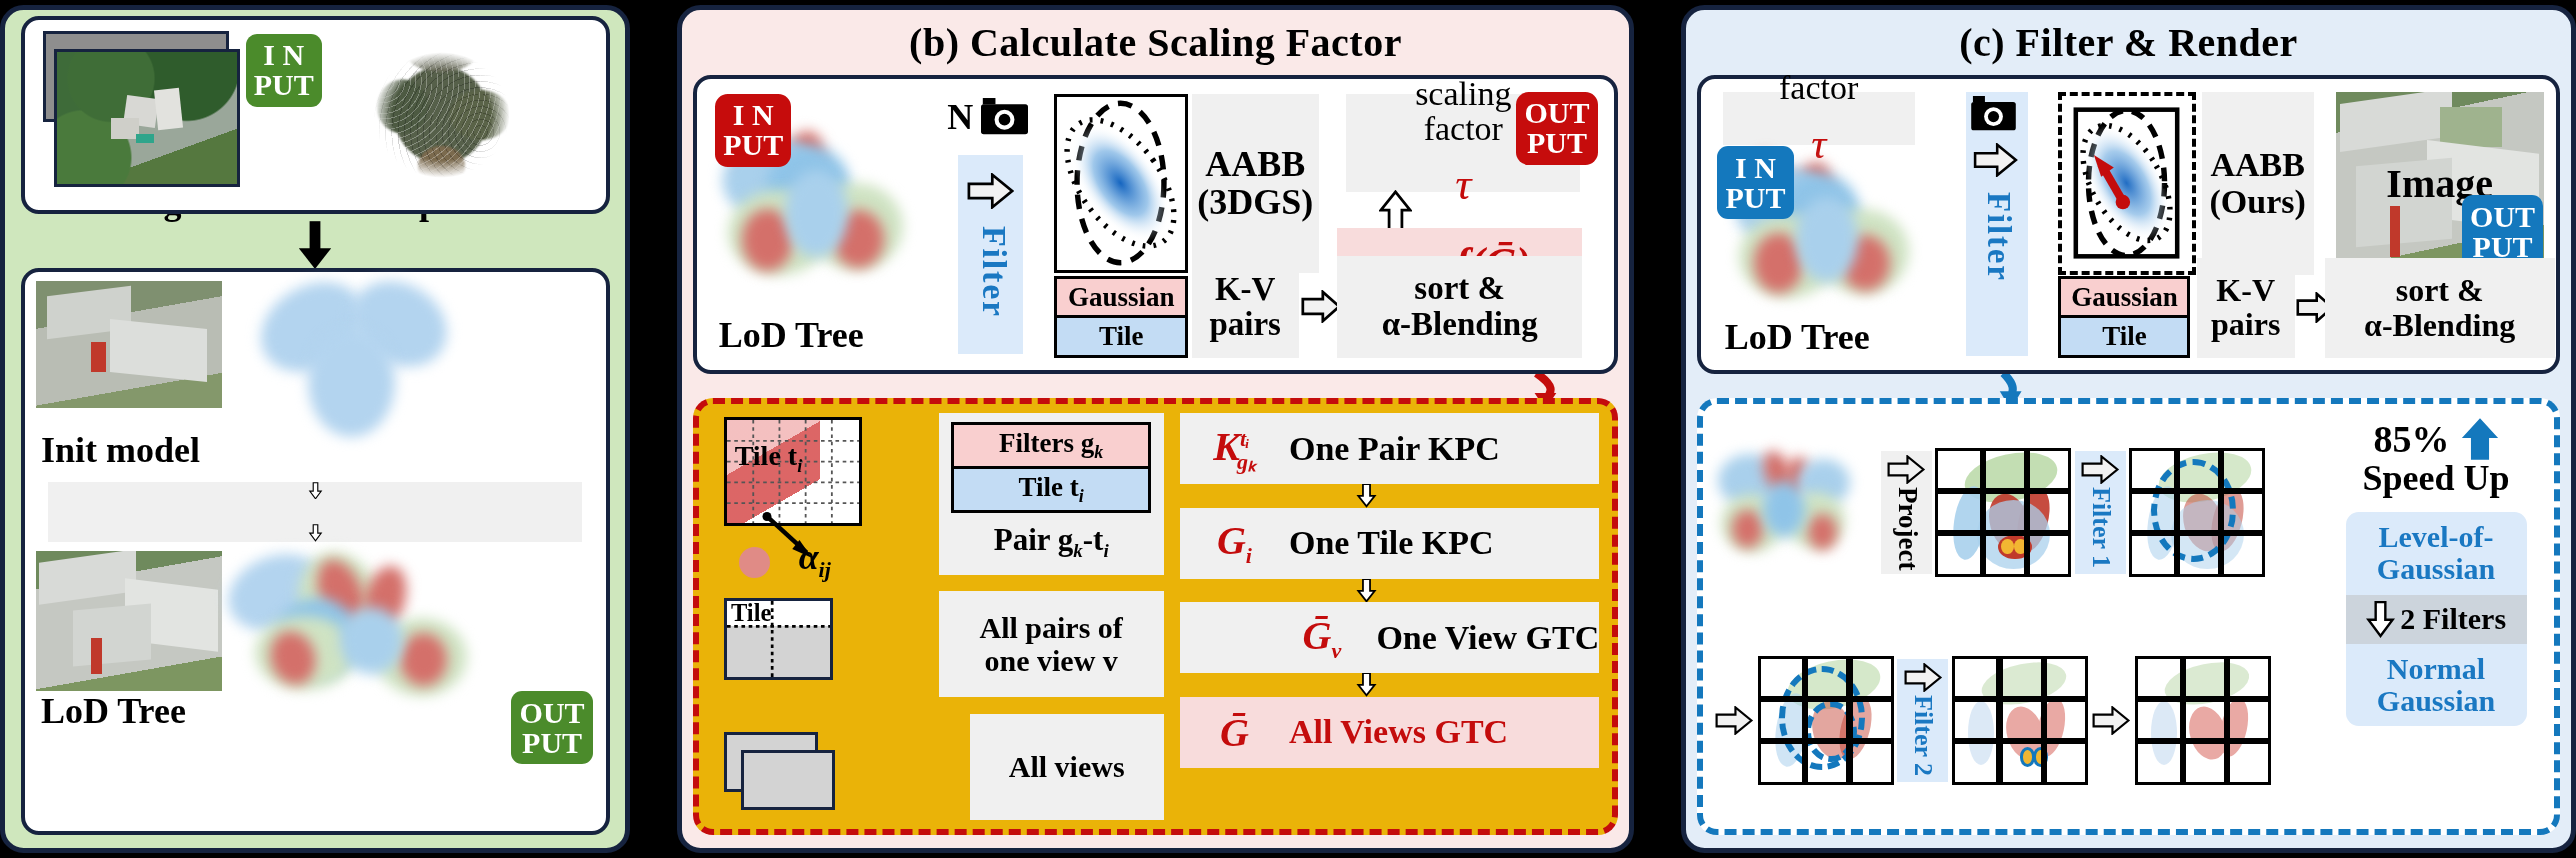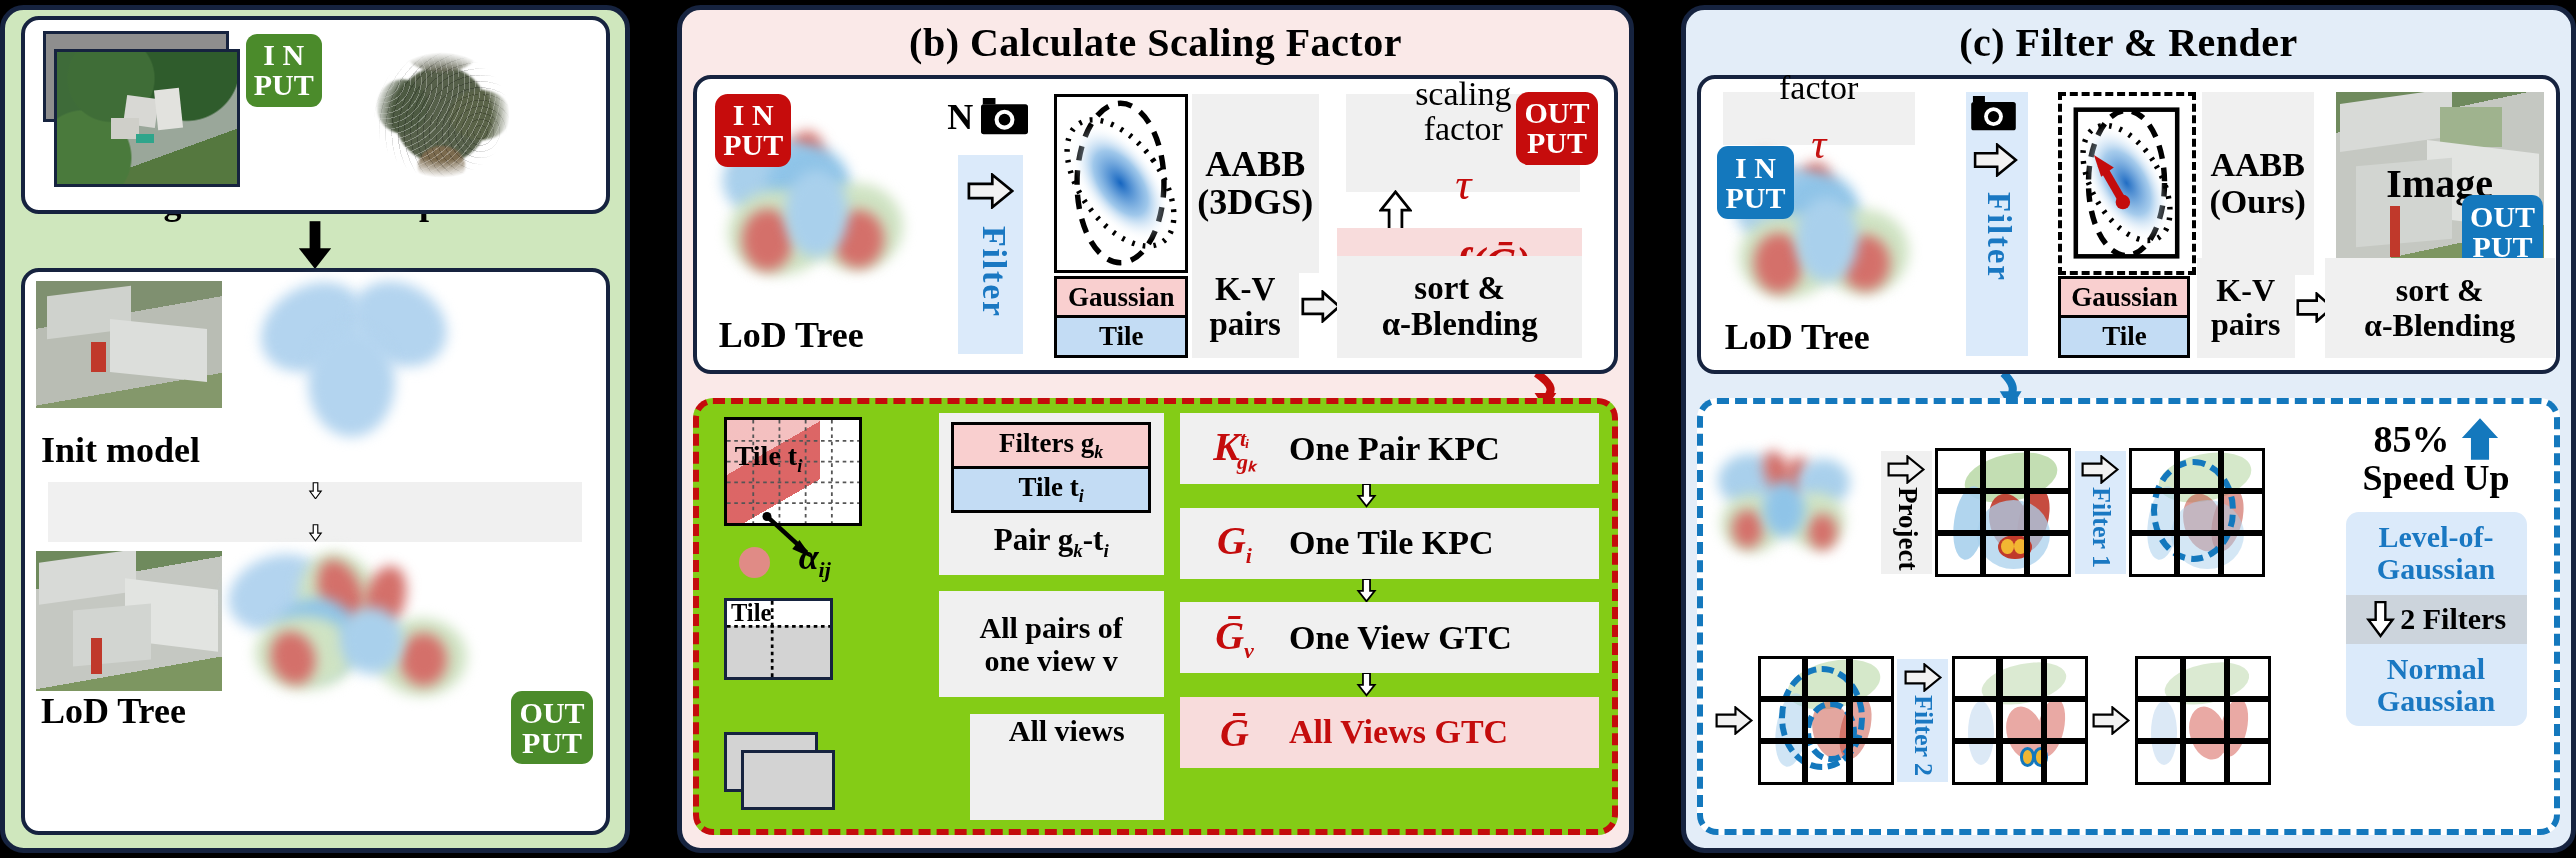--- a/index.html
+++ b/index.html
@@ -71,7 +71,7 @@
   .bluetext { color:#1a78c2; }
   .greentext { color:#4b8b2b; }
 
-  .dashbox-red  { border:6.3px dashed #c40c0c; border-radius:20px; background:#84cc16; }
+  .dashbox-red  { border:6.3px dashed #c40c0c; border-radius:20px; background:#eab308; }
   .dashbox-blue { border:6.3px dashed #1478bd; border-radius:20px; background:#fff; }
 
   .vlabel { writing-mode:vertical-rl; text-orientation:mixed; }

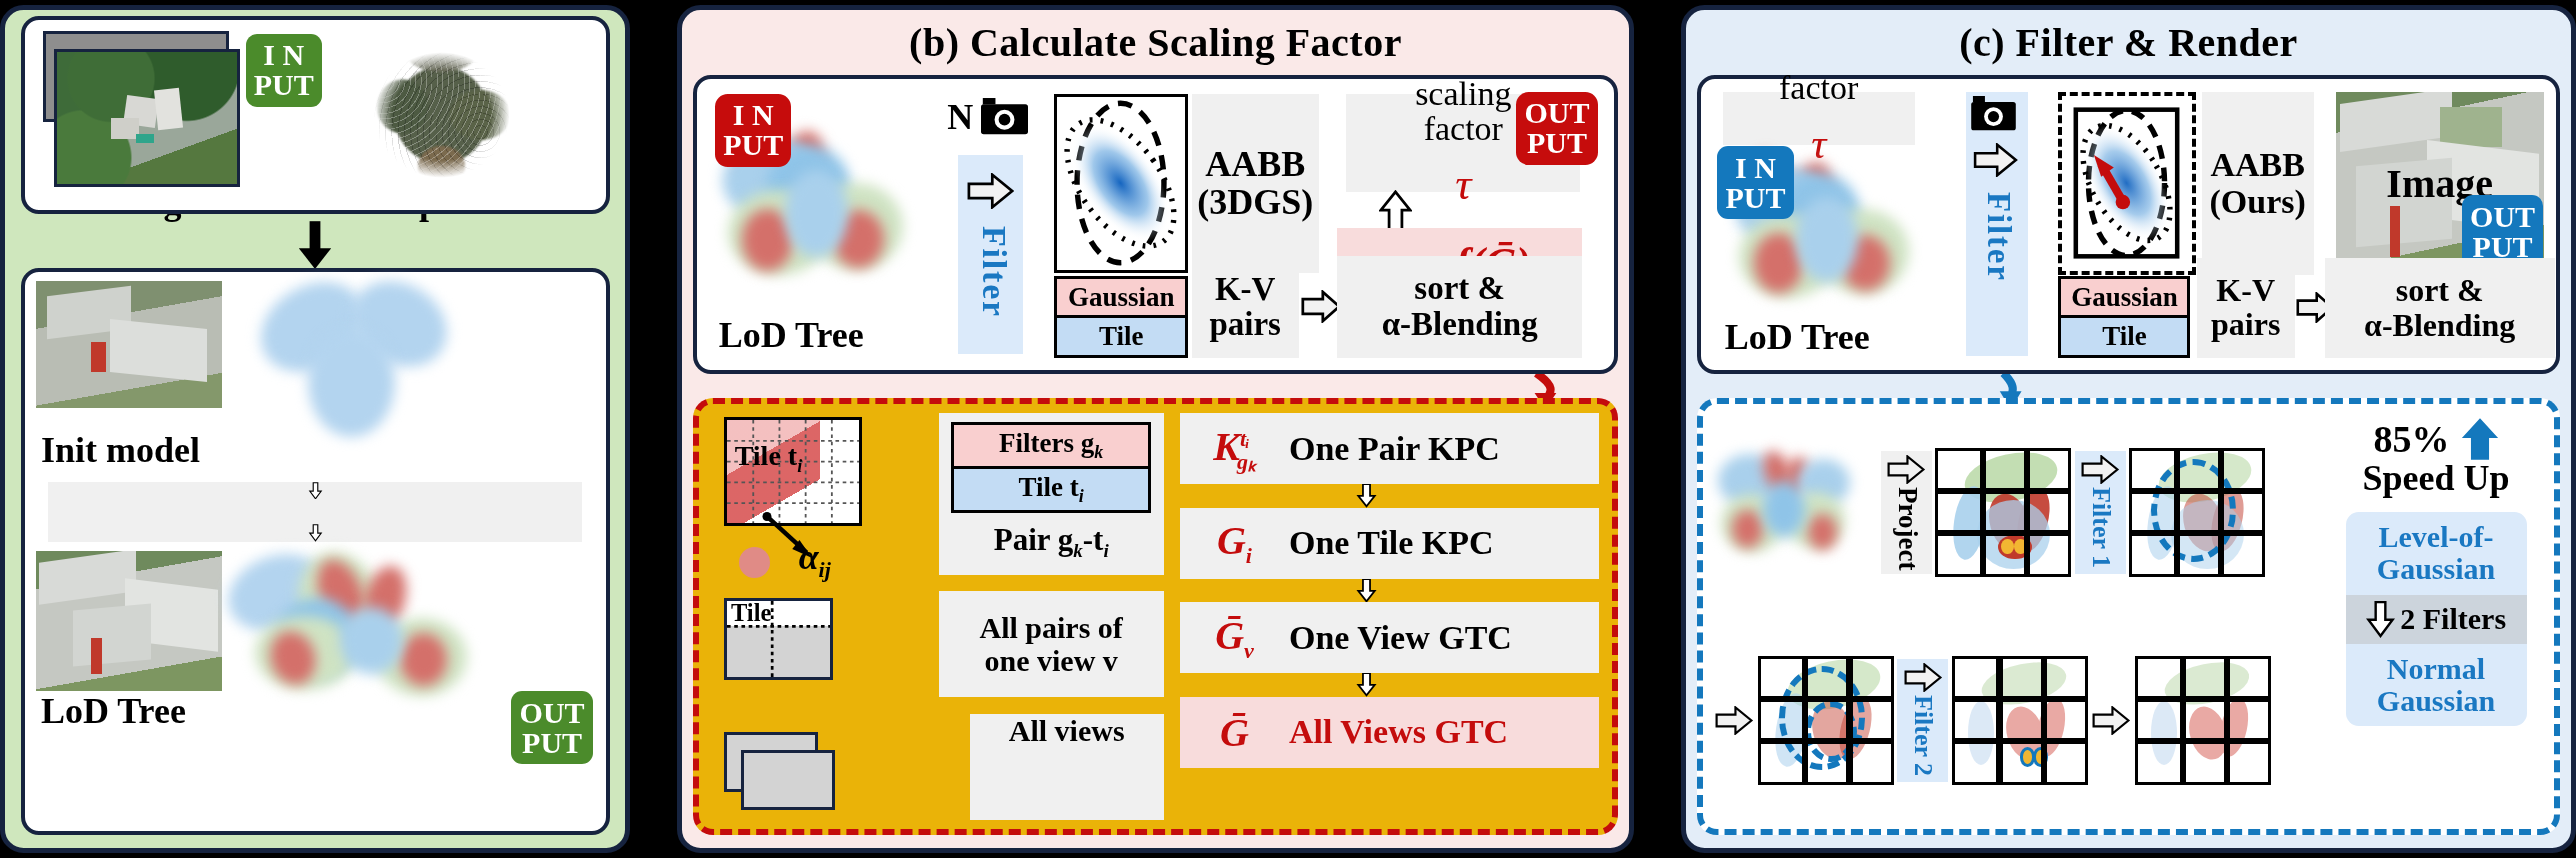--- a/index.html
+++ b/index.html
@@ -419,7 +419,7 @@
               <polygon points="10,0 22,0 22,20 30,20 16,38 2,20 10,20" fill="#fff" stroke="#000" stroke-width="3"></polygon>
             </svg>
         </div>
-        <div class="rowgrey" style="height:71px;">
+        <div class="rowgrey" style="height:71px;justify-content:flex-end;">
           <div class="redtext" style="width:109px;text-align:center;font-size:40px;font-weight:bold;font-style:italic;">
             <span>Ḡ</span><sub style="font-size:22px;">v</sub>
           </div>

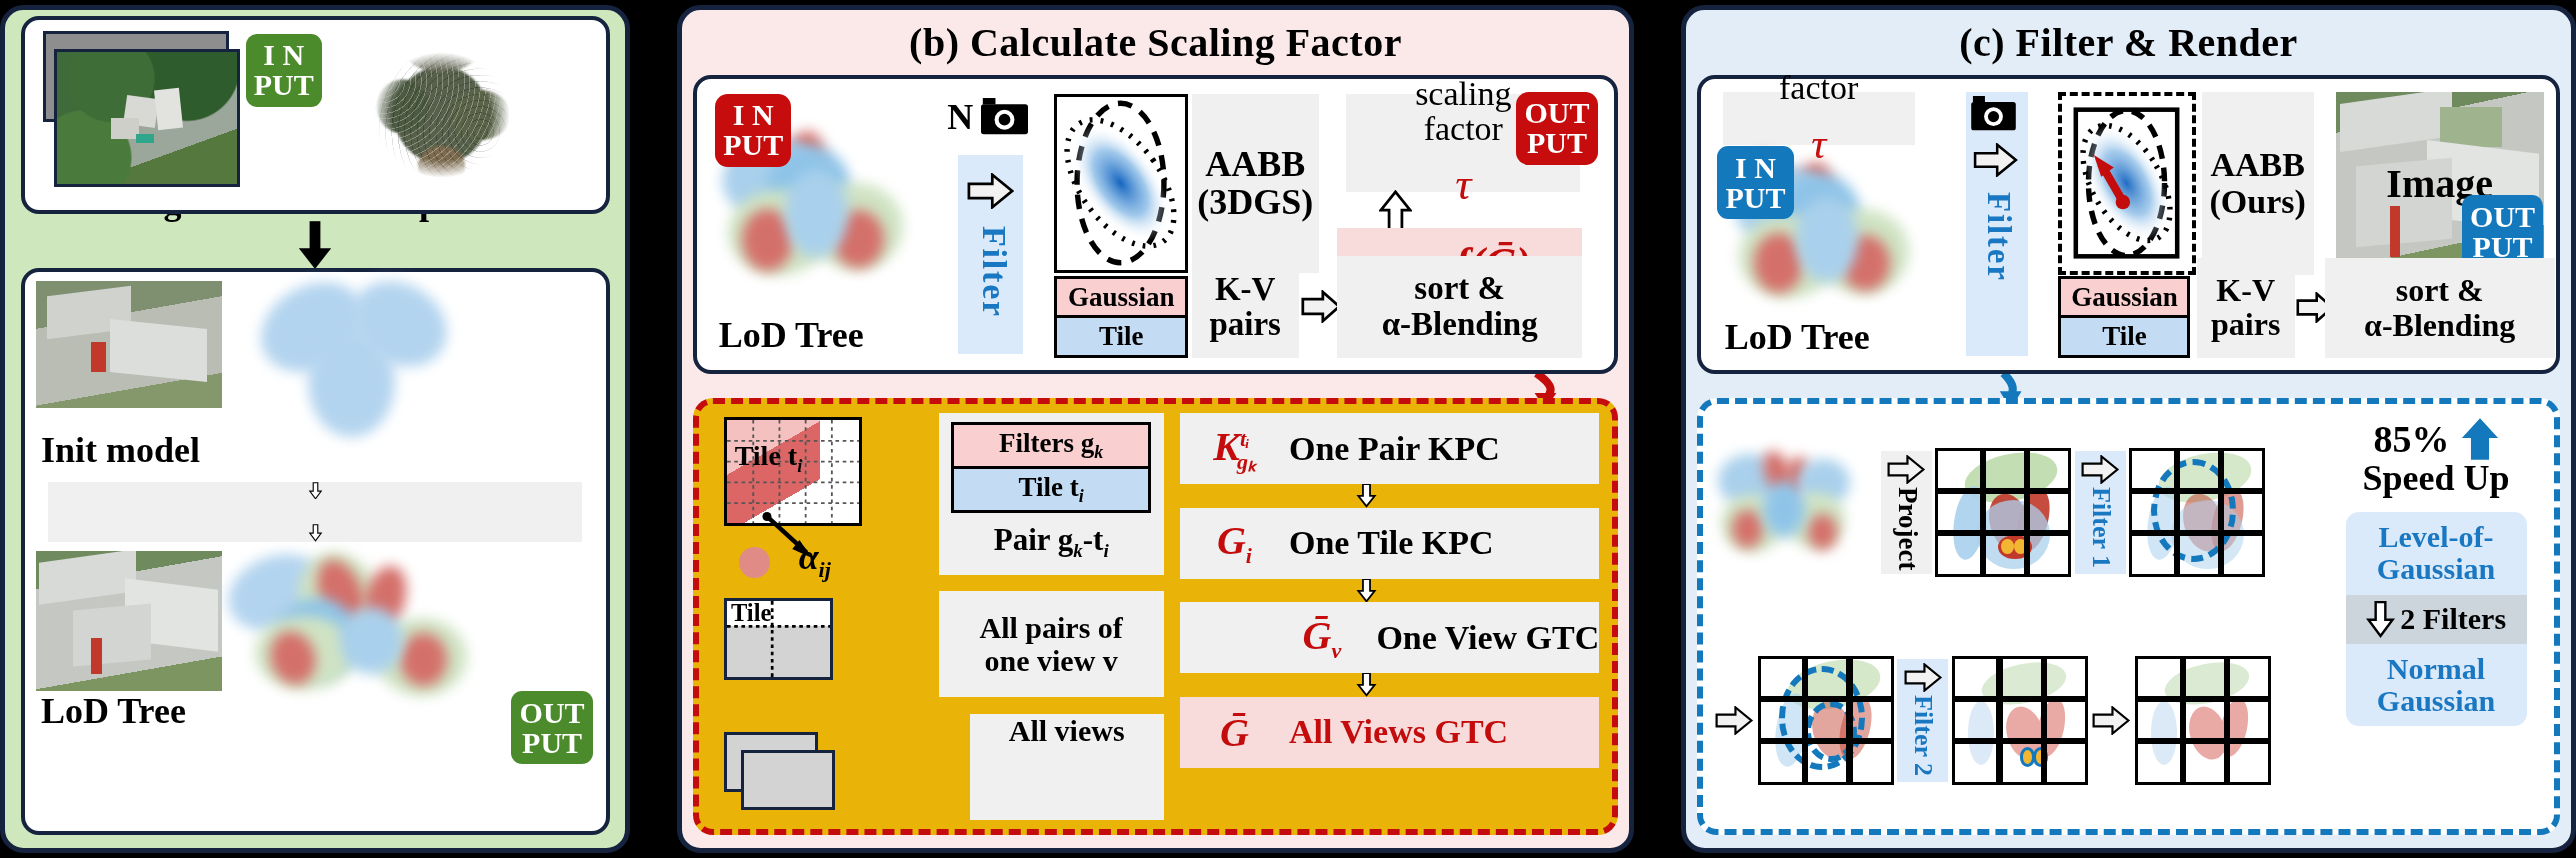--- a/index.html
+++ b/index.html
@@ -391,7 +391,7 @@
             <div>one view v</div>
           </div>
         </div>
-        <div class="greybox" style="flex:1;display:flex;align-items:center;justify-content:flex-start;margin-left:31px;">
+        <div class="greybox" style="flex:1;display:flex;align-items:center;justify-content:center;margin-left:31px;">
           <div style="font-size:30px;font-weight:bold;">All views</div>
         </div>
       </div>

